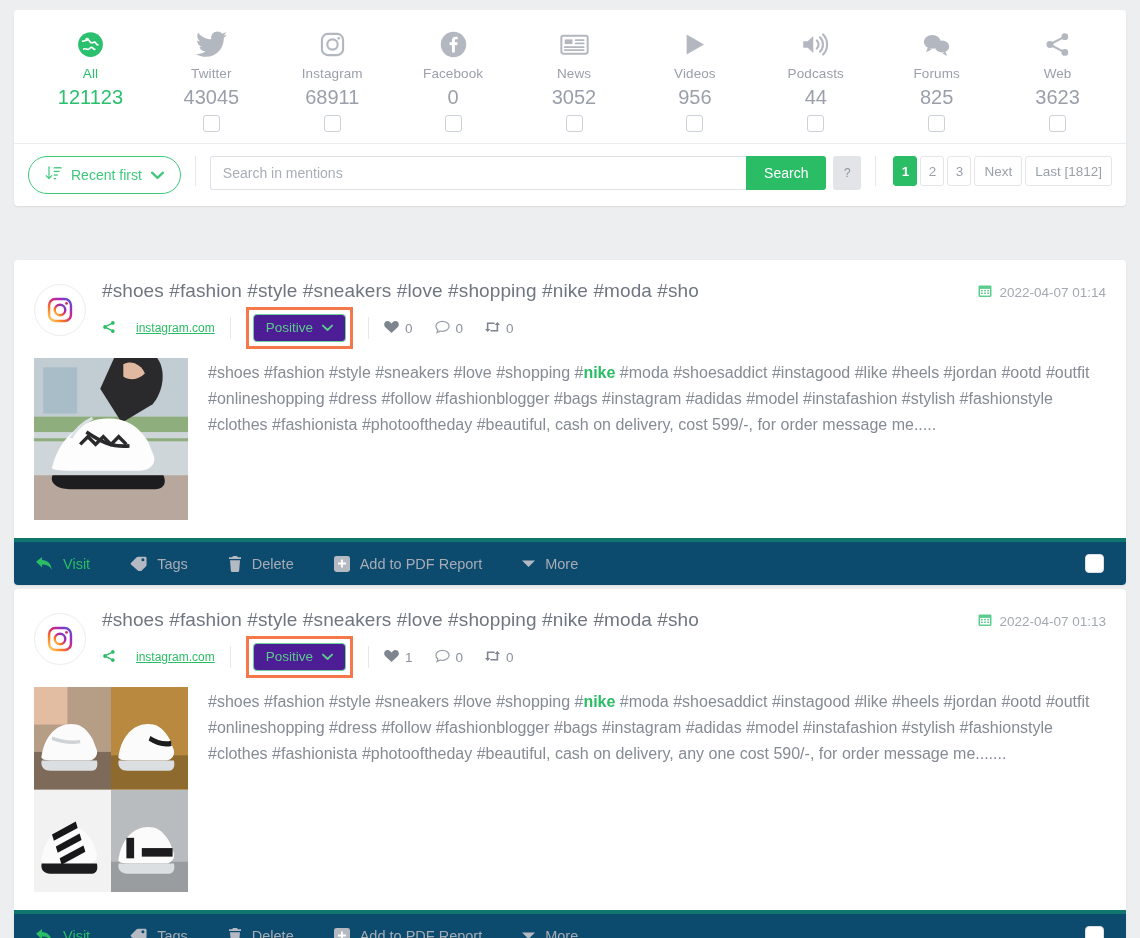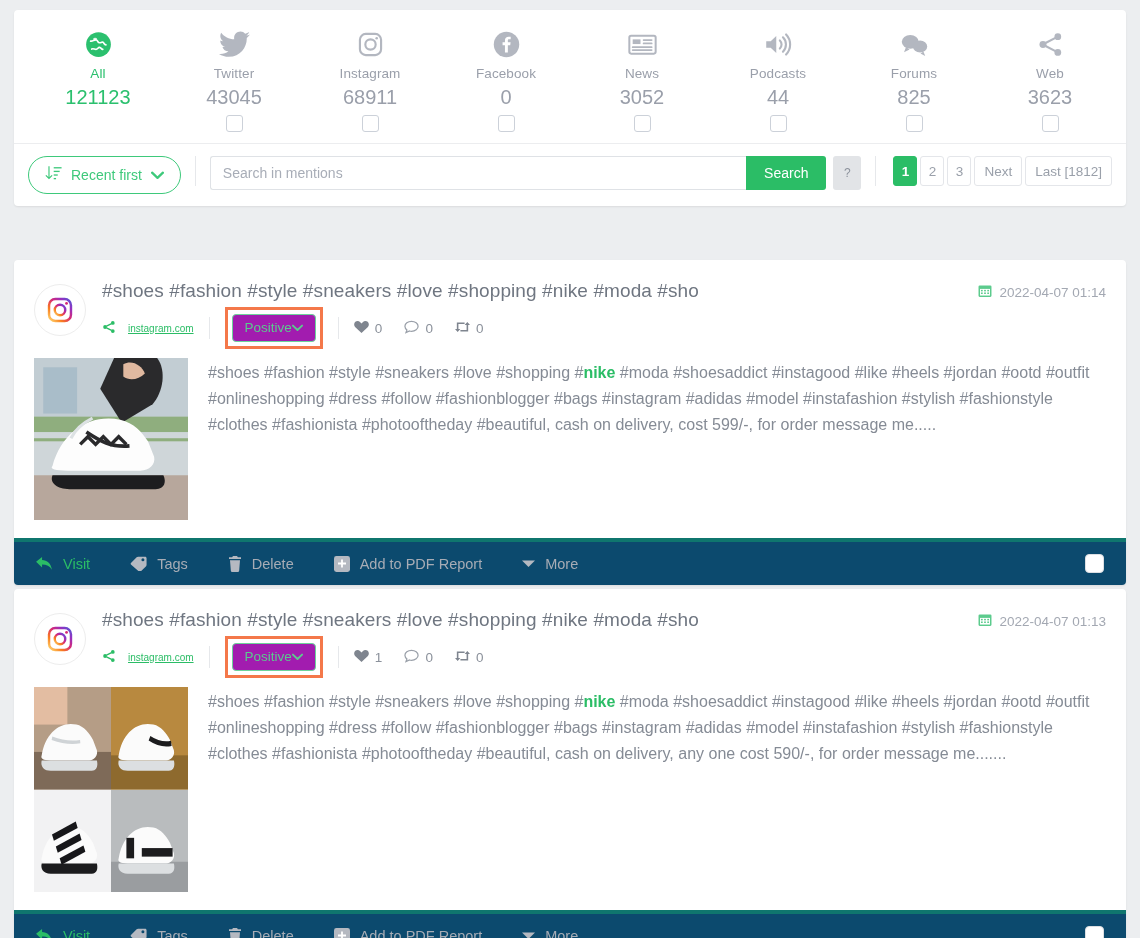--- a/index.html
+++ b/index.html
@@ -215,6 +215,18 @@
           </span>
           <span class="nm">News</span>
           <span class="ct">3052</span>
+          <span class="cbwrap">
+            <span class="cbox"></span>
+          </span>
+        </div>
+        <div class="src">
+          <span class="ico">
+            <svg width="27" height="27" viewBox="0 0 24 24" fill="#b3b7c0">
+              <path d="M5 3.2 20.5 12 5 20.8z"></path>
+            </svg>
+          </span>
+          <span class="nm">Videos</span>
+          <span class="ct">956</span>
           <span class="cbwrap">
             <span class="cbox"></span>
           </span>

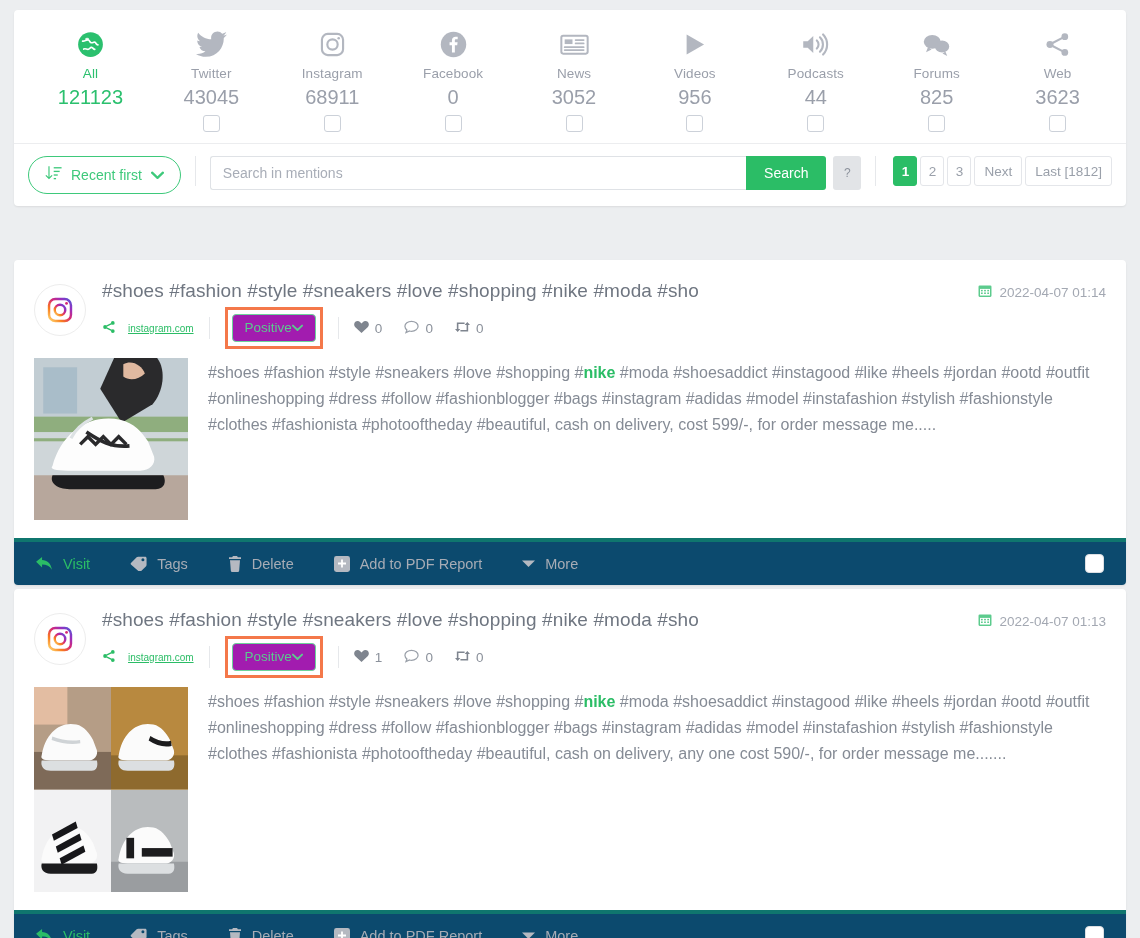--- a/index.html
+++ b/index.html
@@ -104,7 +104,7 @@
     padding-top: 4px;
   }
   .metarow { display: flex; align-items: center; margin-top: 8px; height: 36px; }
-  .dom { display: flex; align-items: center; gap: 12px; color: #2bbd66; font-size: 10px; }
+  .dom { display: flex; align-items: center; gap: 20px; color: #2bbd66; font-size: 12px; }
   .msep { width: 1px; height: 22px; background: #e6e8eb; margin: 0 15px; }
   .sentiment-hl {
     border: 3px solid #f4784a; padding: 4px; display: inline-block; line-height: 0;

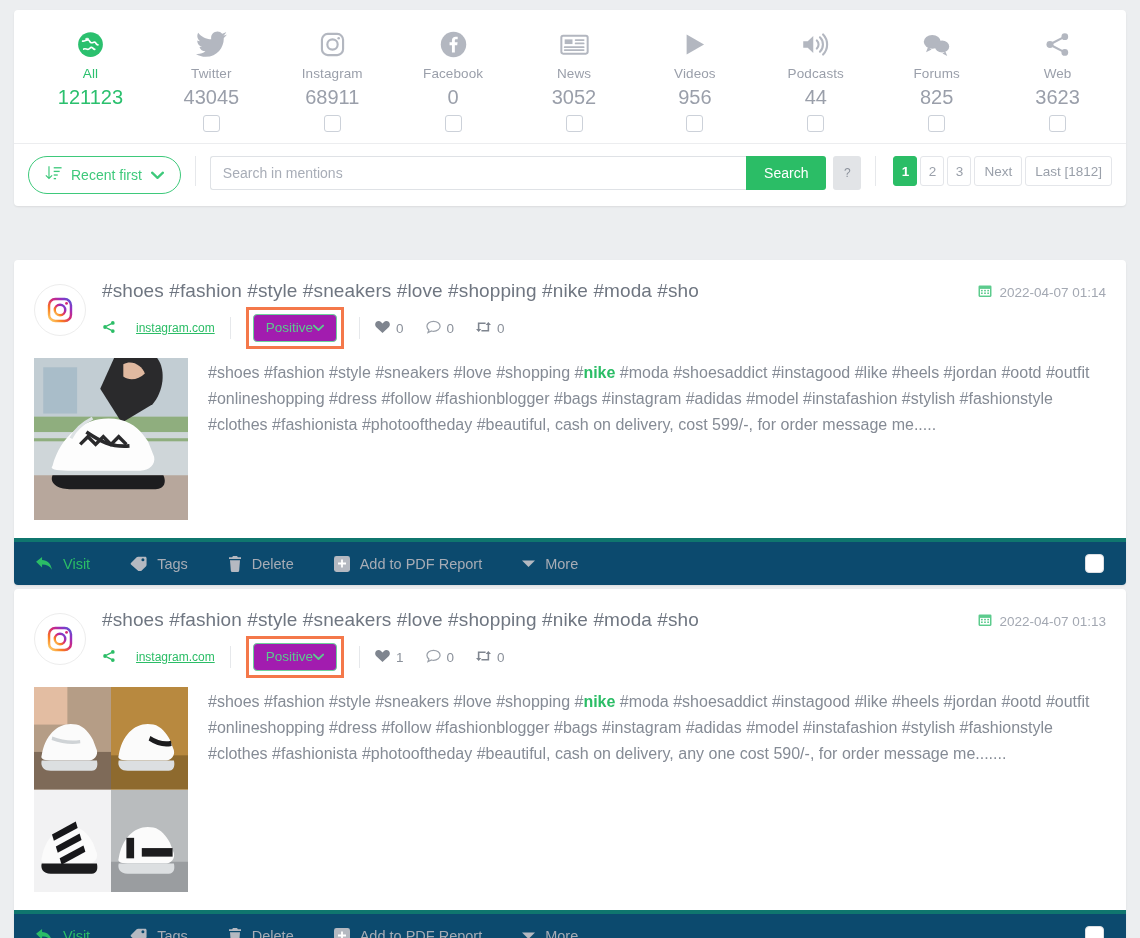--- a/index.html
+++ b/index.html
@@ -110,10 +110,10 @@
     border: 3px solid #f4784a; padding: 4px; display: inline-block; line-height: 0;
   }
   .sentiment {
-    display: inline-flex; align-items: center; 
+    display: inline-flex; align-items: center; gap: 9px;
     border: 1px solid #6dd39b; border-radius: 4px;
     color: #5cc98e; font-size: 13.5px; padding: 6px 12px;
-    background: #a21caf; cursor: pointer; line-height: 1;
+    background: #4c1d95; cursor: pointer; line-height: 1;
   }
   .stats { display: flex; align-items: center; gap: 22px; color: #8b919b; font-size: 13.5px; }
   .stat { display: flex; align-items: center; gap: 6px; }

